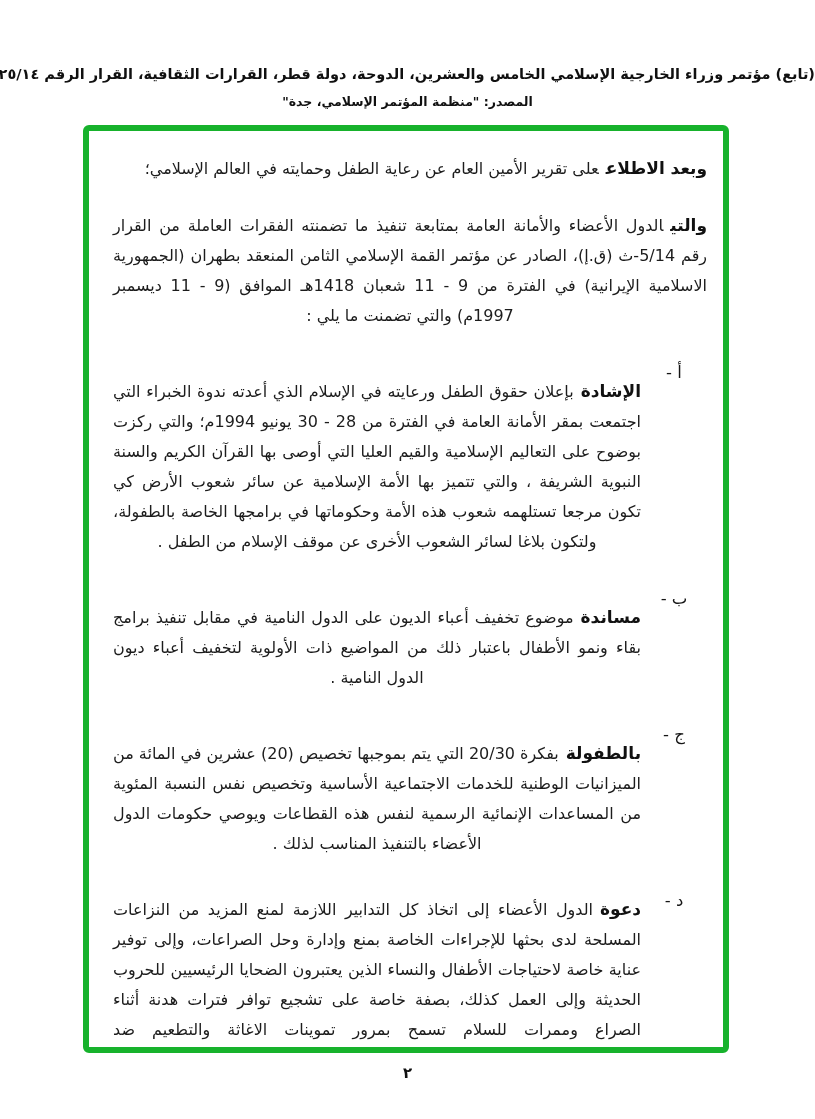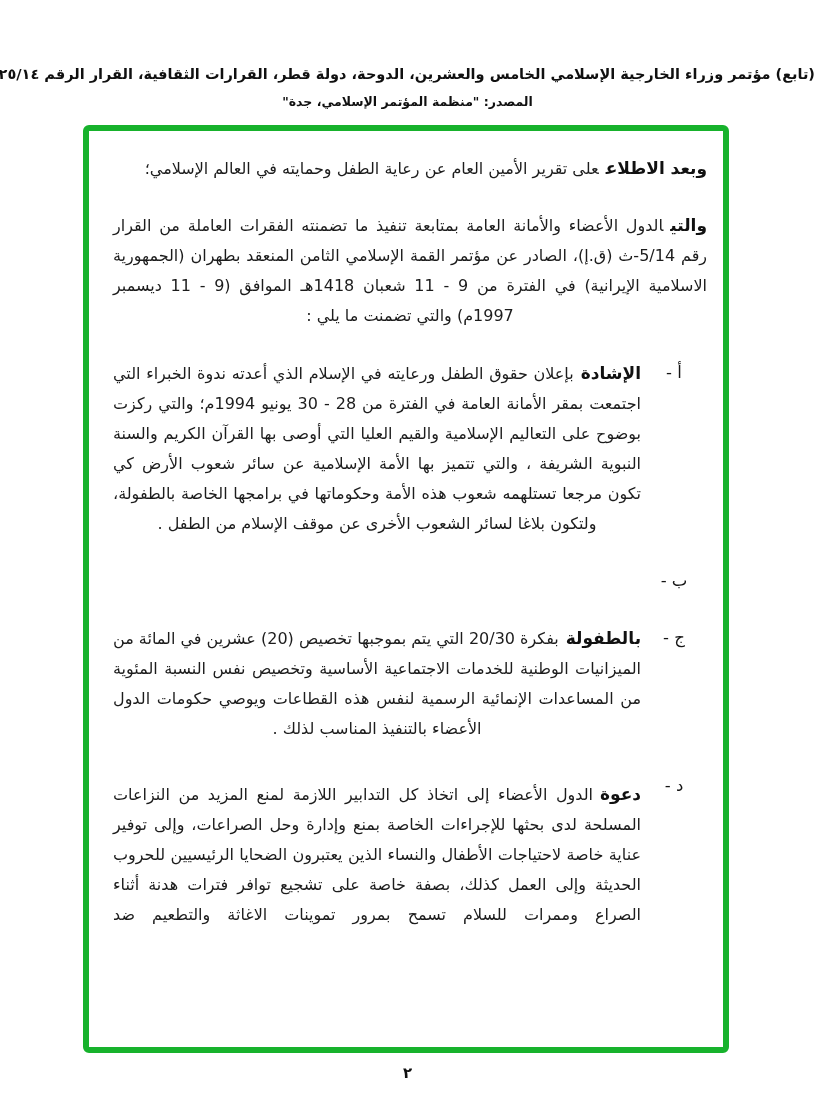--- a/index.html
+++ b/index.html
@@ -46,7 +46,7 @@
     color: #1c1c1c;
   }
   .p.single { text-align: right; }
-  .center-last { text-align-last: center; }
+  .center-last { text-align-last: center; margin-top: 18px; }
   .justify-last { text-align-last: justify; margin-top: 8px; }
   .lead { font-weight: bold; font-size: 17px; margin-left: 7px; color: #111; }
 

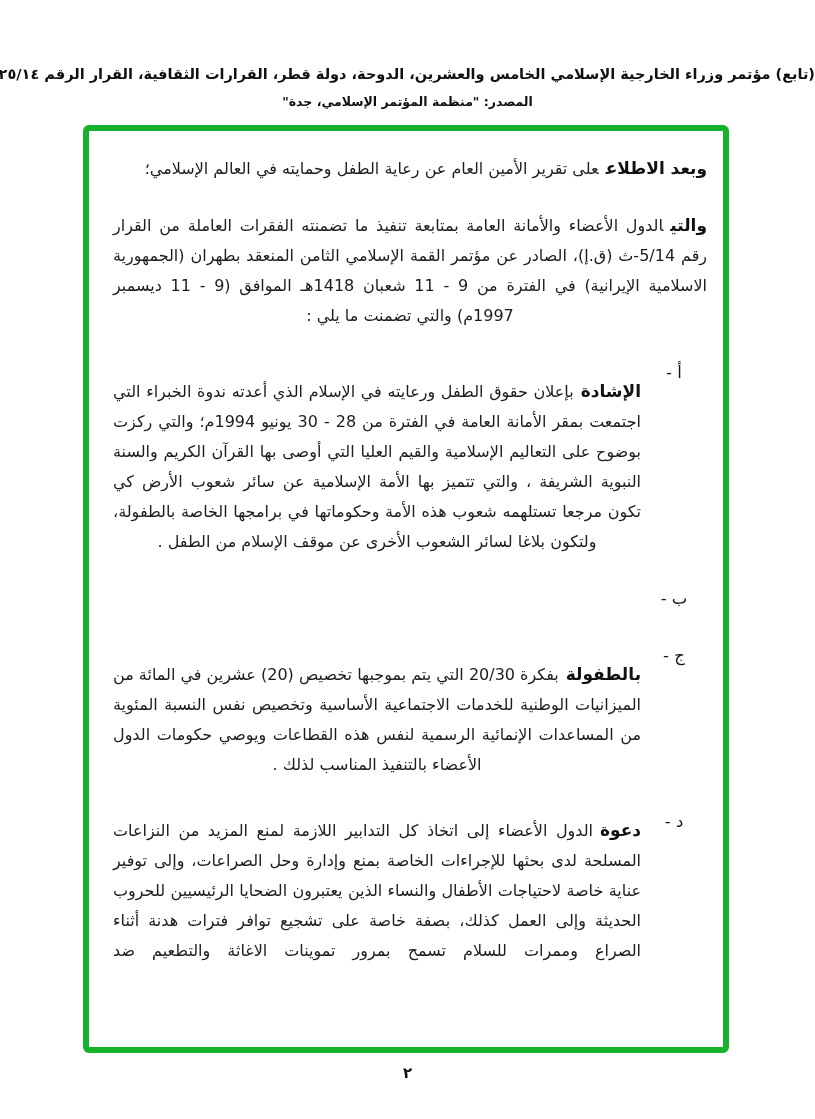--- a/index.html
+++ b/index.html
@@ -91,6 +91,7 @@
 
     <div class="item">
       <div class="marker">ب -</div>
+      <p class="item-text center-last"><b class="lead">مساندة</b><span>موضوع تخفيف أعباء الديون على الدول النامية في مقابل تنفيذ برامج بقاء ونمو الأطفال باعتبار ذلك من المواضيع ذات الأولوية لتخفيف أعباء ديون الدول النامية .</span></p>
     </div>
 
     <div class="item">

